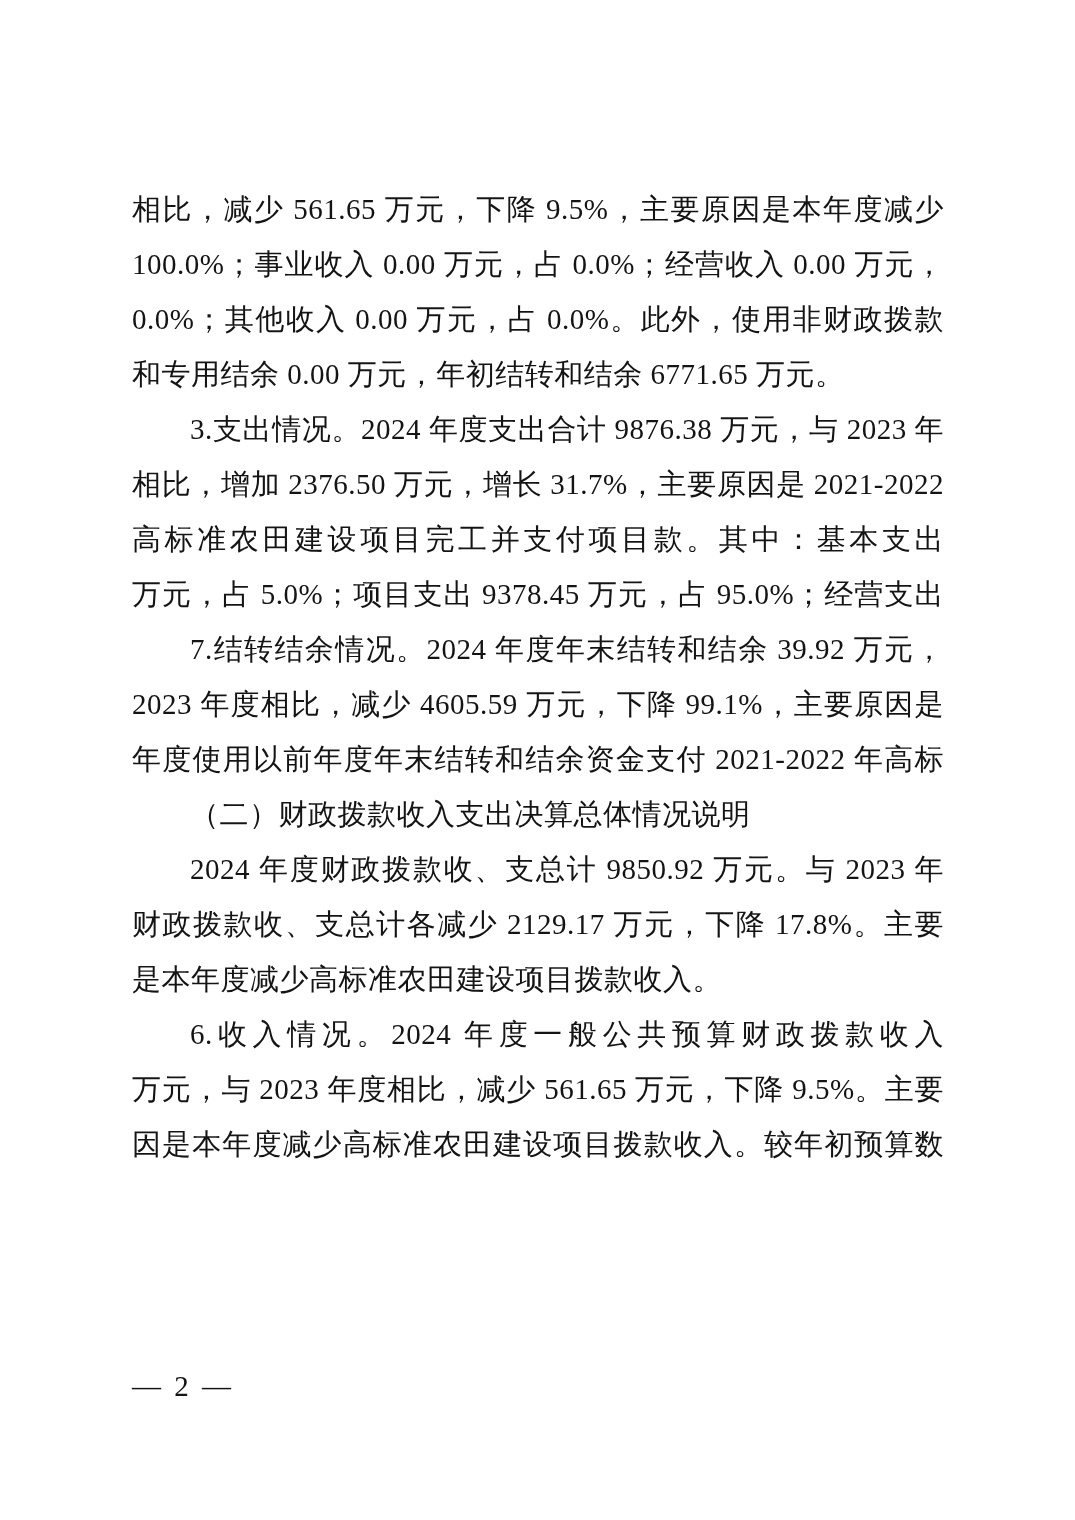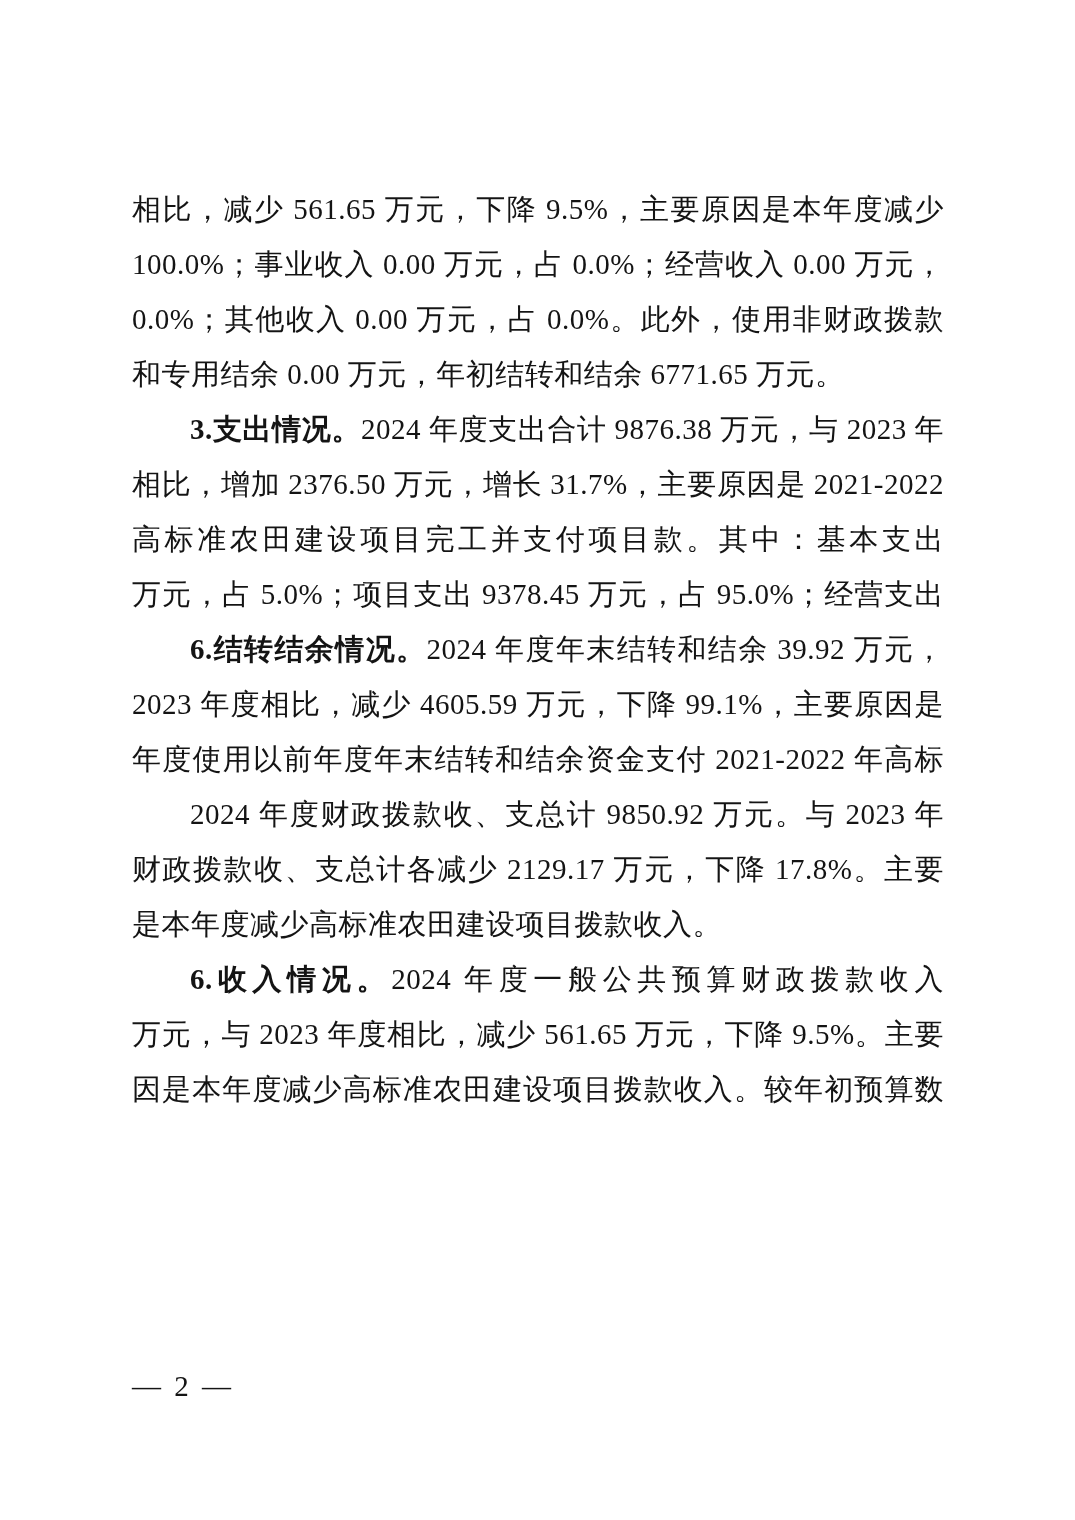--- a/index.html
+++ b/index.html
@@ -39,7 +39,7 @@
     text-indent: 2em;
   }
   .line .lead {
-    font-weight: 700;
+    font-weight: 400;
   }
   .page-footer {
     position: absolute;

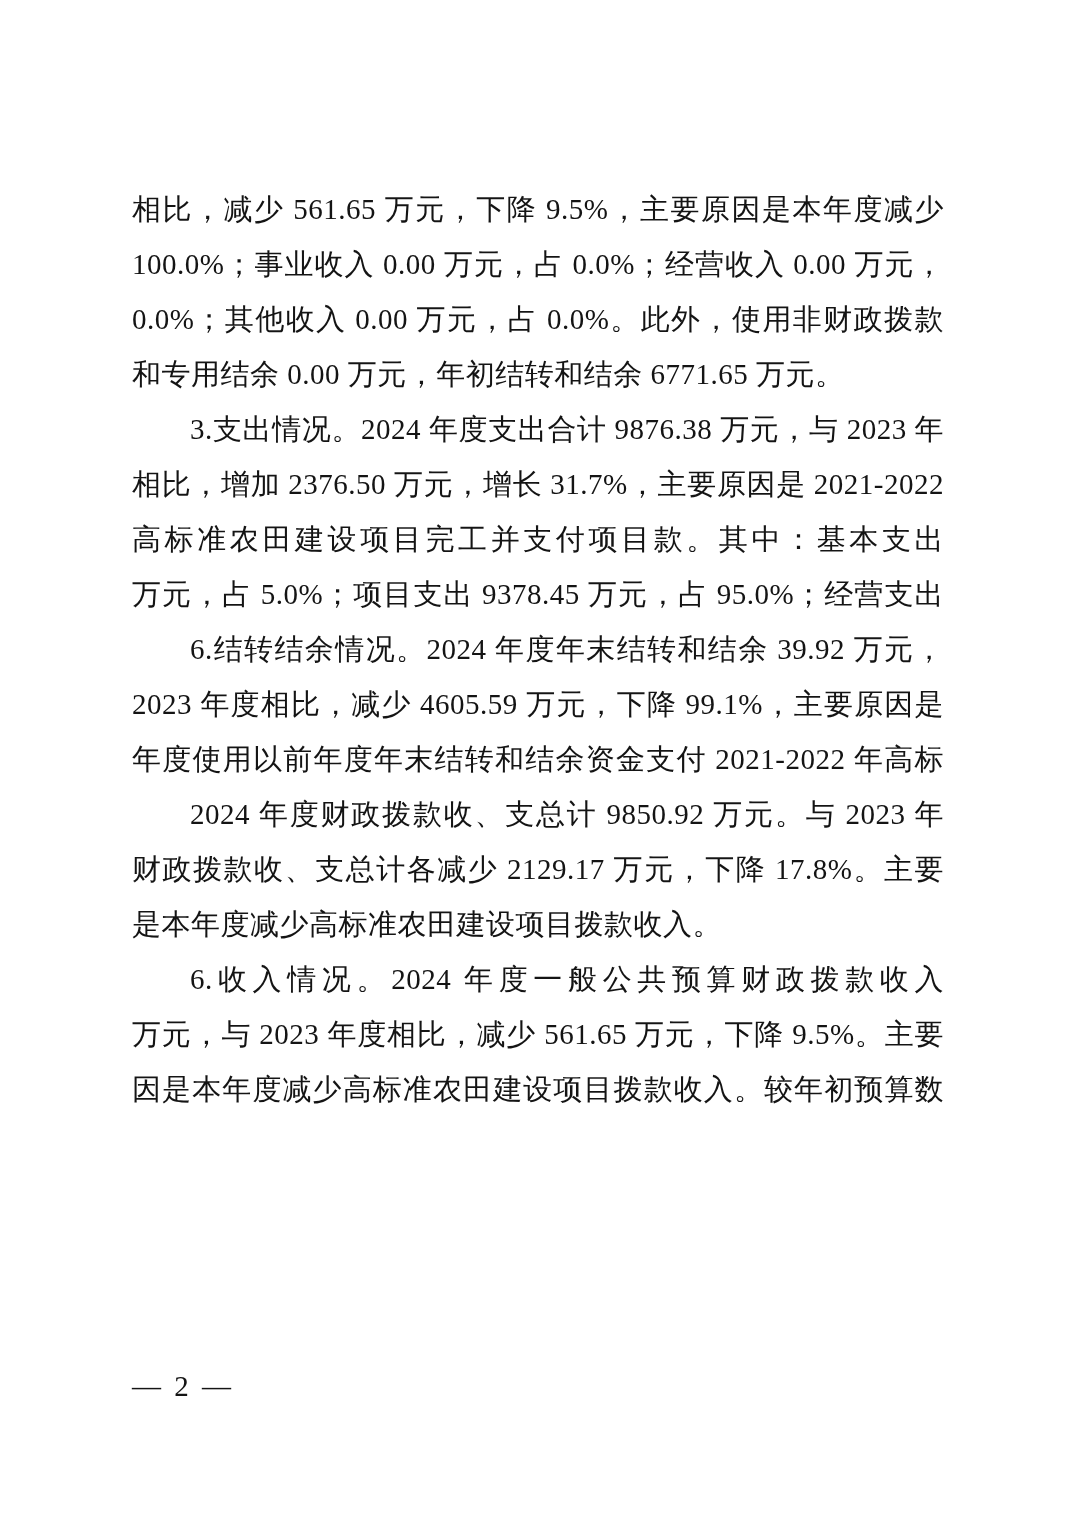--- a/index.html
+++ b/index.html
@@ -75,7 +75,7 @@
   <div class="line fill"><span class="line-text">万元，占 5.0%；项目支出 9378.45 万元，占 95.0%；经营支出 0.00</span></div>
 
 
-  <div class="line indent fill"><strong class="lead">6.结转结余情况。</strong><span class="line-text">2024 年度年末结转和结余 39.92 万元，与</span></div>
+  <div class="line indent fill"><strong class="lead">7.结转结余情况。</strong><span class="line-text">2024 年度年末结转和结余 39.92 万元，与</span></div>
 
   <div class="line fill"><span class="line-text">2023 年度相比，减少 4605.59 万元，下降 99.1%，主要原因是本</span></div>
 

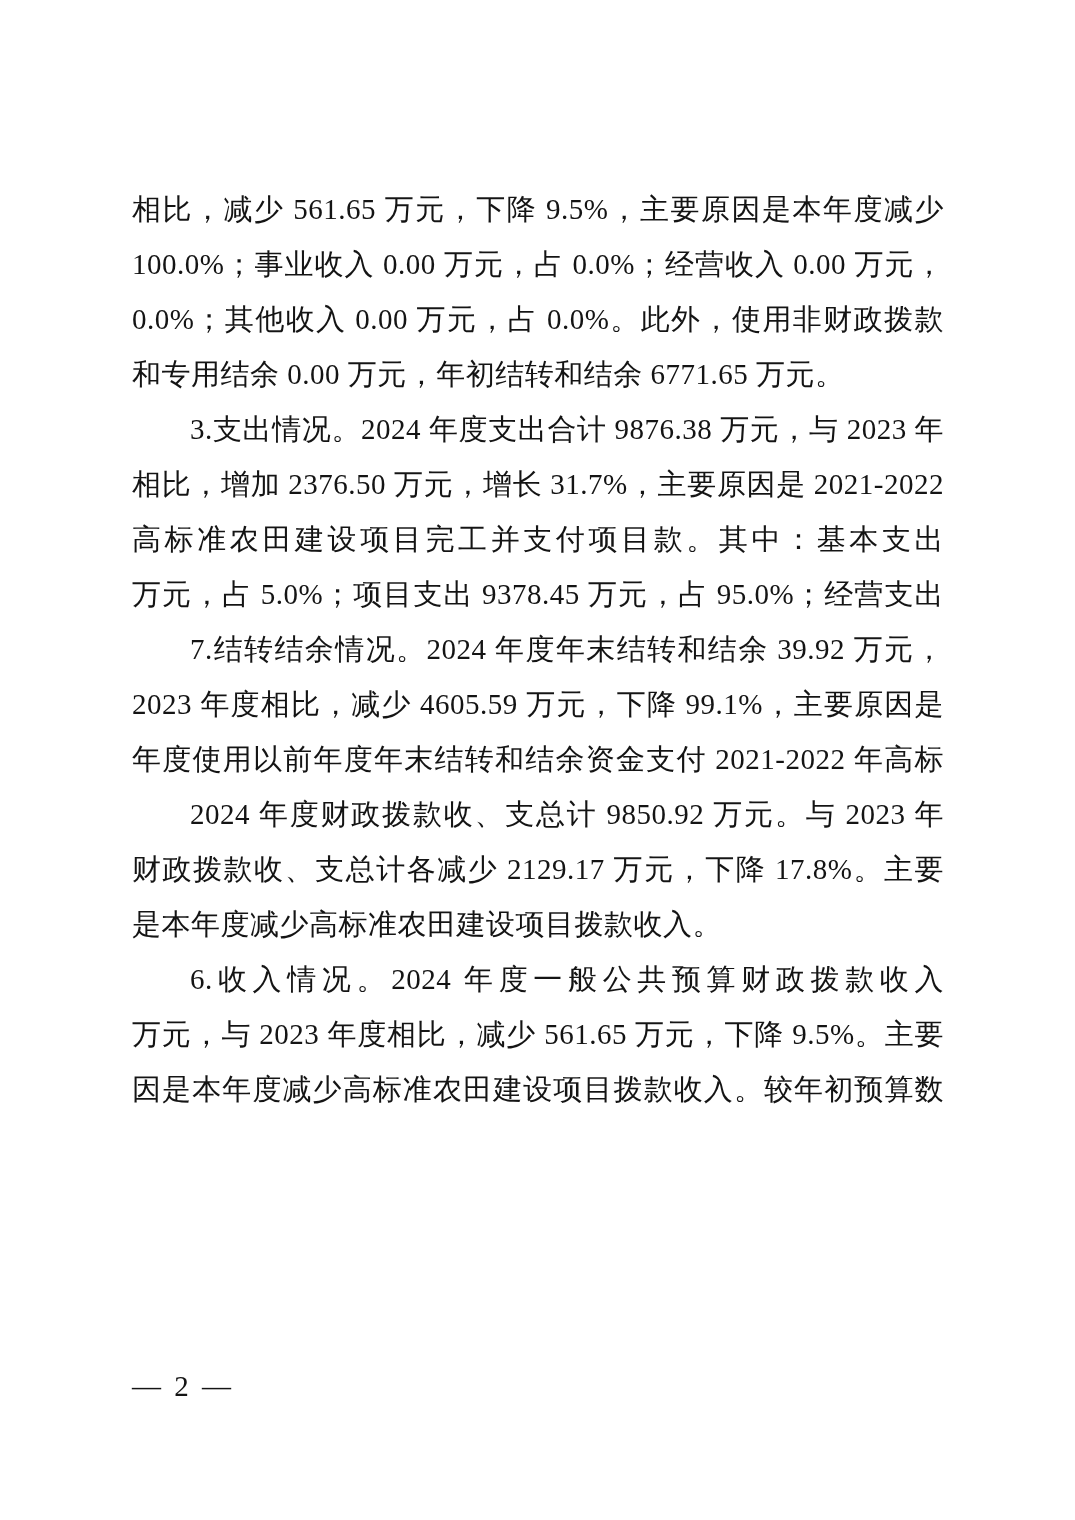--- a/index.html
+++ b/index.html
@@ -82,6 +82,7 @@
   <div class="line fill"><span class="line-text">年度使用以前年度年末结转和结余资金支付 2021-2022 年高标准</span></div>
 
 
+  <div class="line indent"><strong class="lead">（二）财政拨款收入支出决算总体情况说明</strong></div>
 
   <div class="line indent fill"><span class="line-text">2024 年度财政拨款收、支总计 9850.92 万元。与 2023 年相比，</span></div>
 

